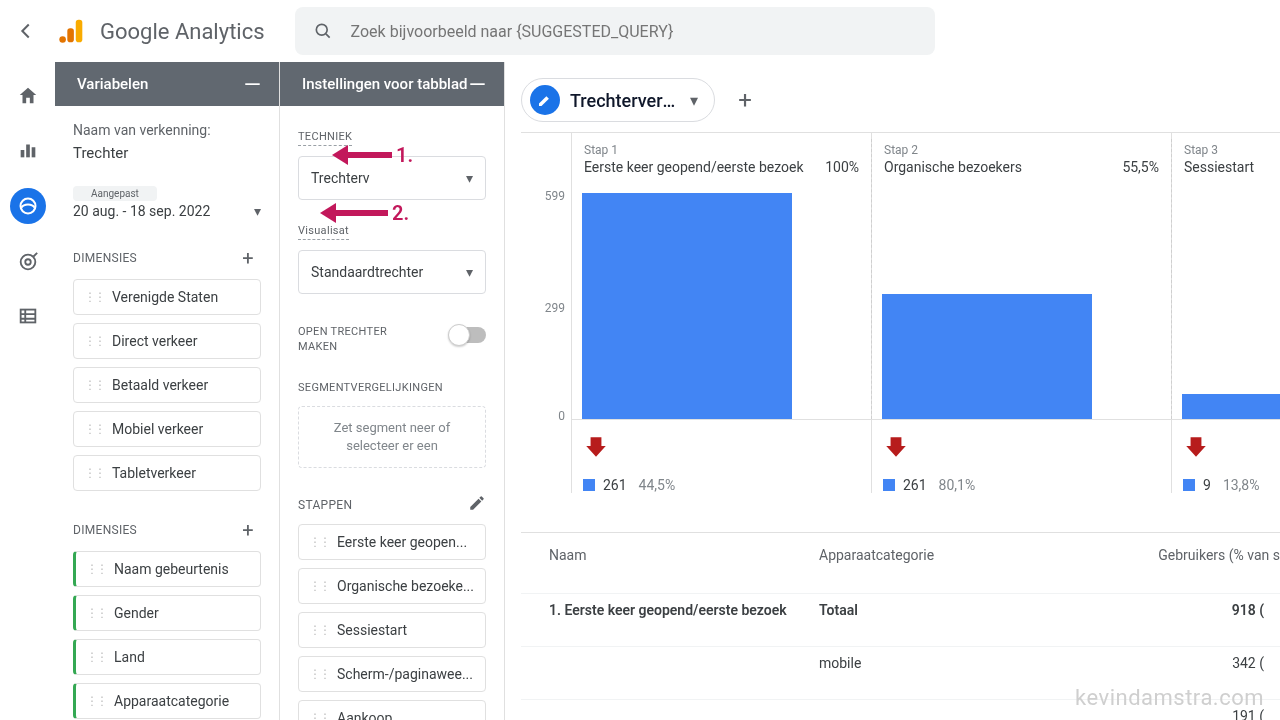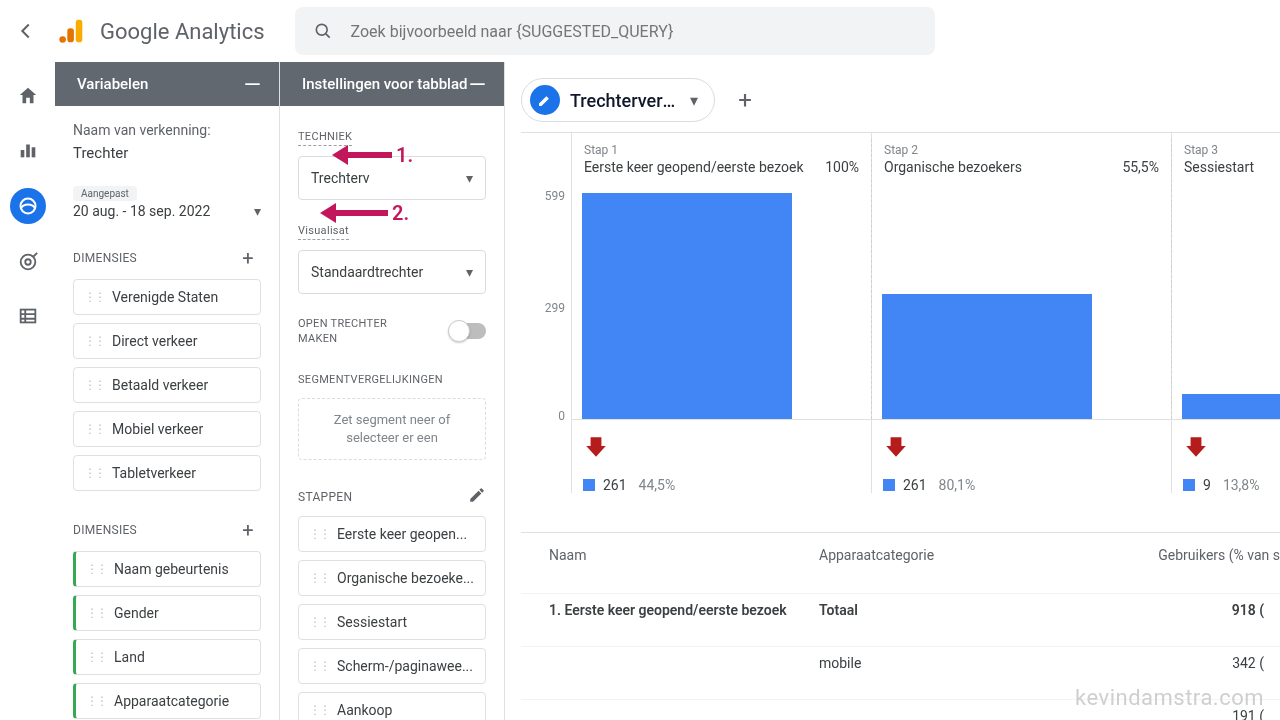--- a/index.html
+++ b/index.html
@@ -26,7 +26,7 @@
 .panel-body { padding: 16px 18px 0 18px; }
 .field-label { font-size: 14px; color: #5f6368; margin-bottom: 4px; }
 .field-input { border: none; border-bottom: 0px solid #dadce0; font-size: 15px; color: #3c4043; padding: 2px 0 10px 0; width: 100%; outline: none; background: transparent; }
-.date-chip { font-size: 10px; background: #f1f3f4; border-radius: 4px; display: inline-block; padding: 2px 8px; color: #5f6368; margin-top: 14px; }
+.date-chip { font-size: 10px; background: #f1f3f4; border-radius: 4px; display: inline-block; padding: 2px 18px; color: #5f6368; margin-top: 14px; }
 .date-row { display: flex; align-items: center; justify-content: space-between; margin-top: 2px; font-size: 14px; color: #3c4043; }
 .date-row .chev { color: #5f6368; }
 

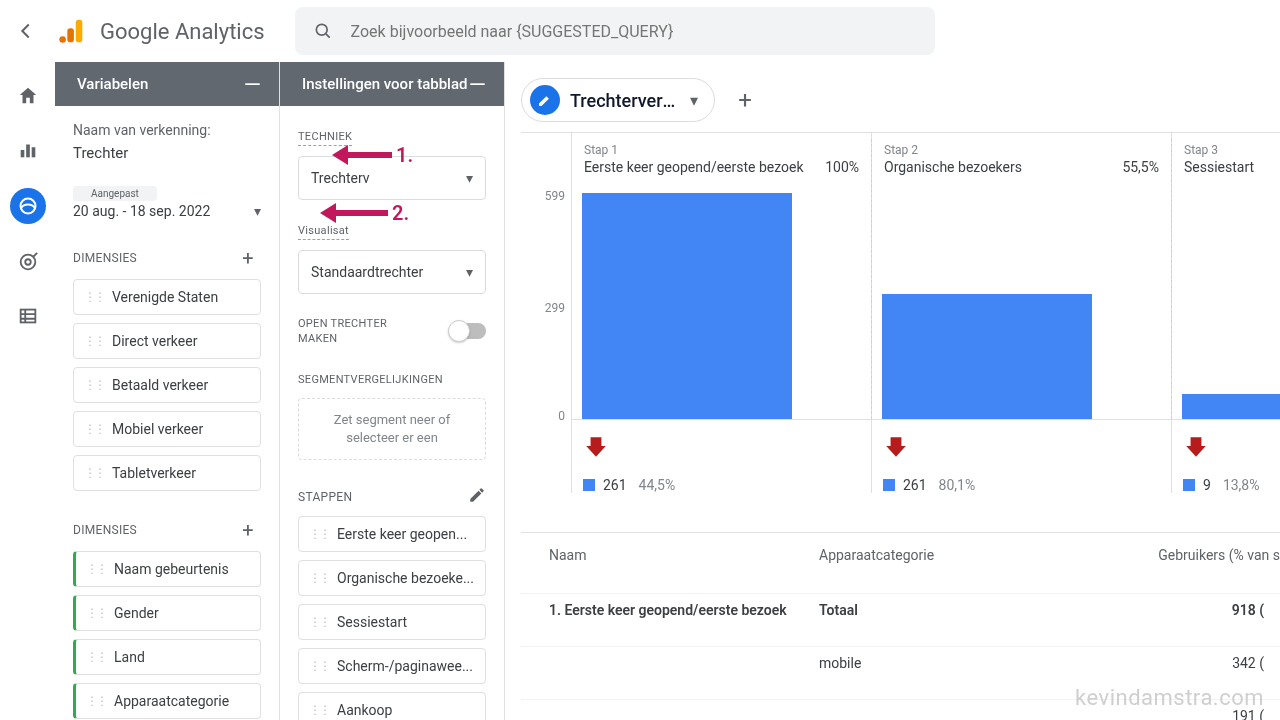--- a/index.html
+++ b/index.html
@@ -45,7 +45,7 @@
 .select { height: 44px; border: 1px solid #dadce0; border-radius: 4px; margin-top: 10px; display: flex; align-items: center; justify-content: space-between; padding: 0 12px; font-size: 14px; color: #3c4043; }
 .select .chev { color: #5f6368; }
 .toggle-row { display: flex; align-items: center; justify-content: space-between; margin-top: 22px; }
-.toggle-lab { font-size: 11px; color: #5f6368; letter-spacing: .3px; max-width: 120px; line-height: 1.4; }
+.toggle-lab { font-size: 11px; color: #5f6368; letter-spacing: .3px; max-width: 120px; line-height: 1.4; margin-top: 8px; }
 .toggle { width: 36px; height: 16px; background: #bdbdbd; border-radius: 10px; position: relative; }
 .toggle::after { content: ""; width: 20px; height: 20px; background: #fff; border: 1px solid #ccc; border-radius: 50%; position: absolute; top: -3px; left: -2px; box-shadow: 0 1px 2px rgba(0,0,0,.2); }
 .drop-zone { border: 1px dashed #dadce0; border-radius: 4px; text-align: center; padding: 12px 18px; font-size: 13px; color: #80868b; margin-top: 12px; line-height: 1.4; }

